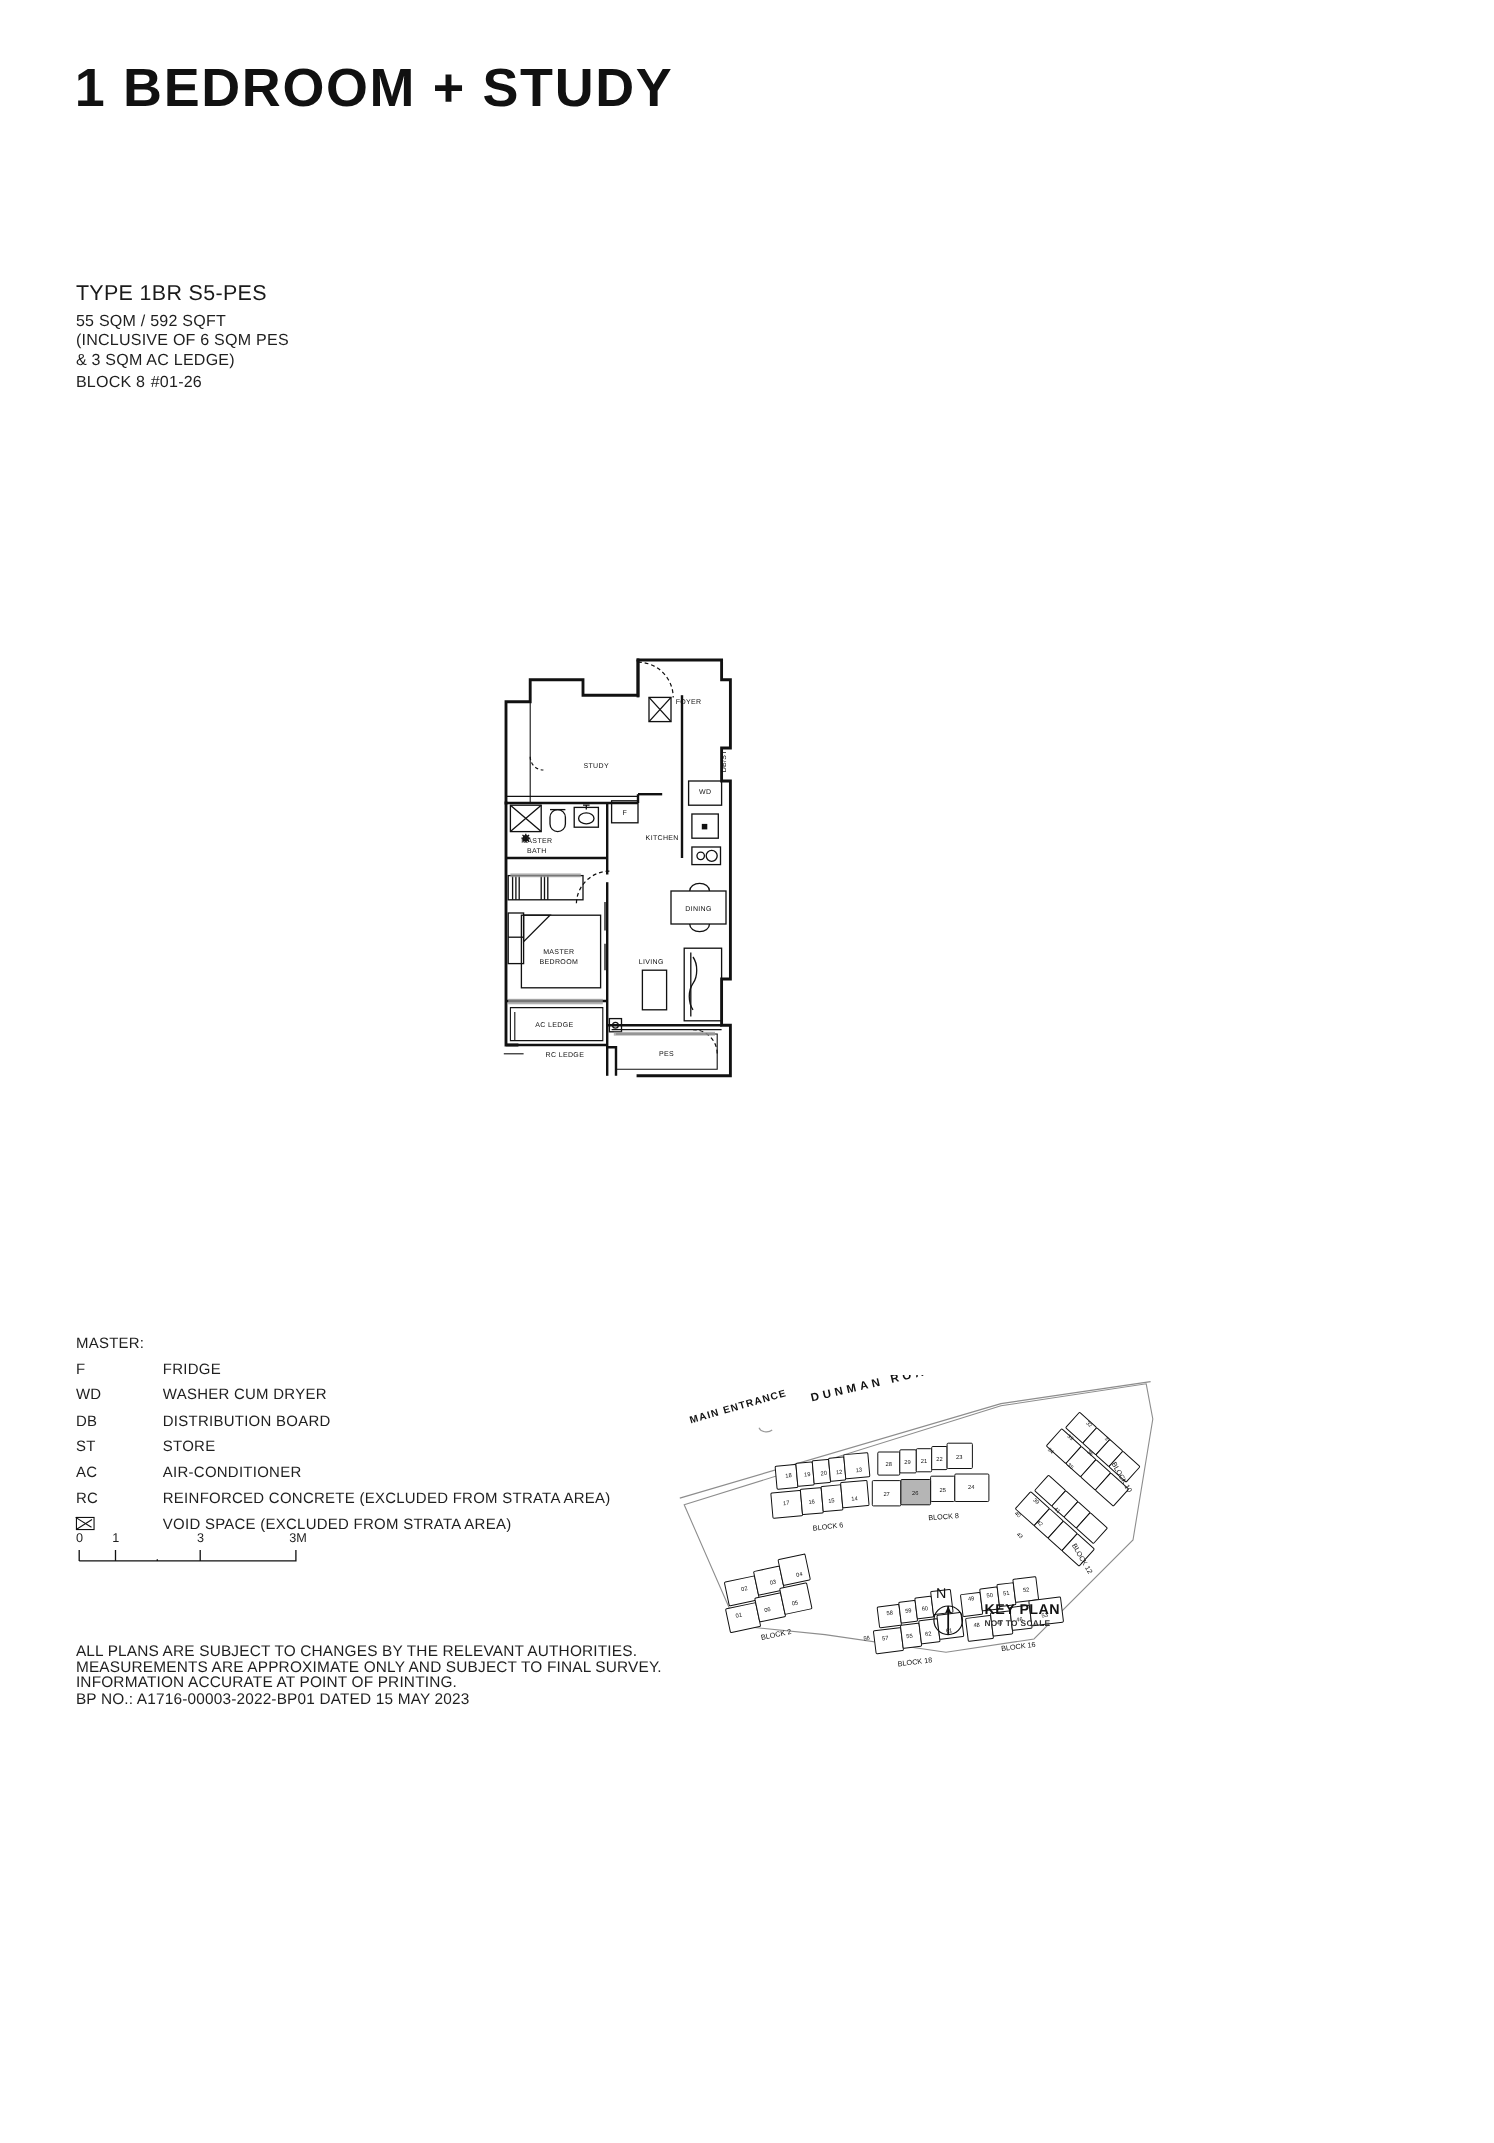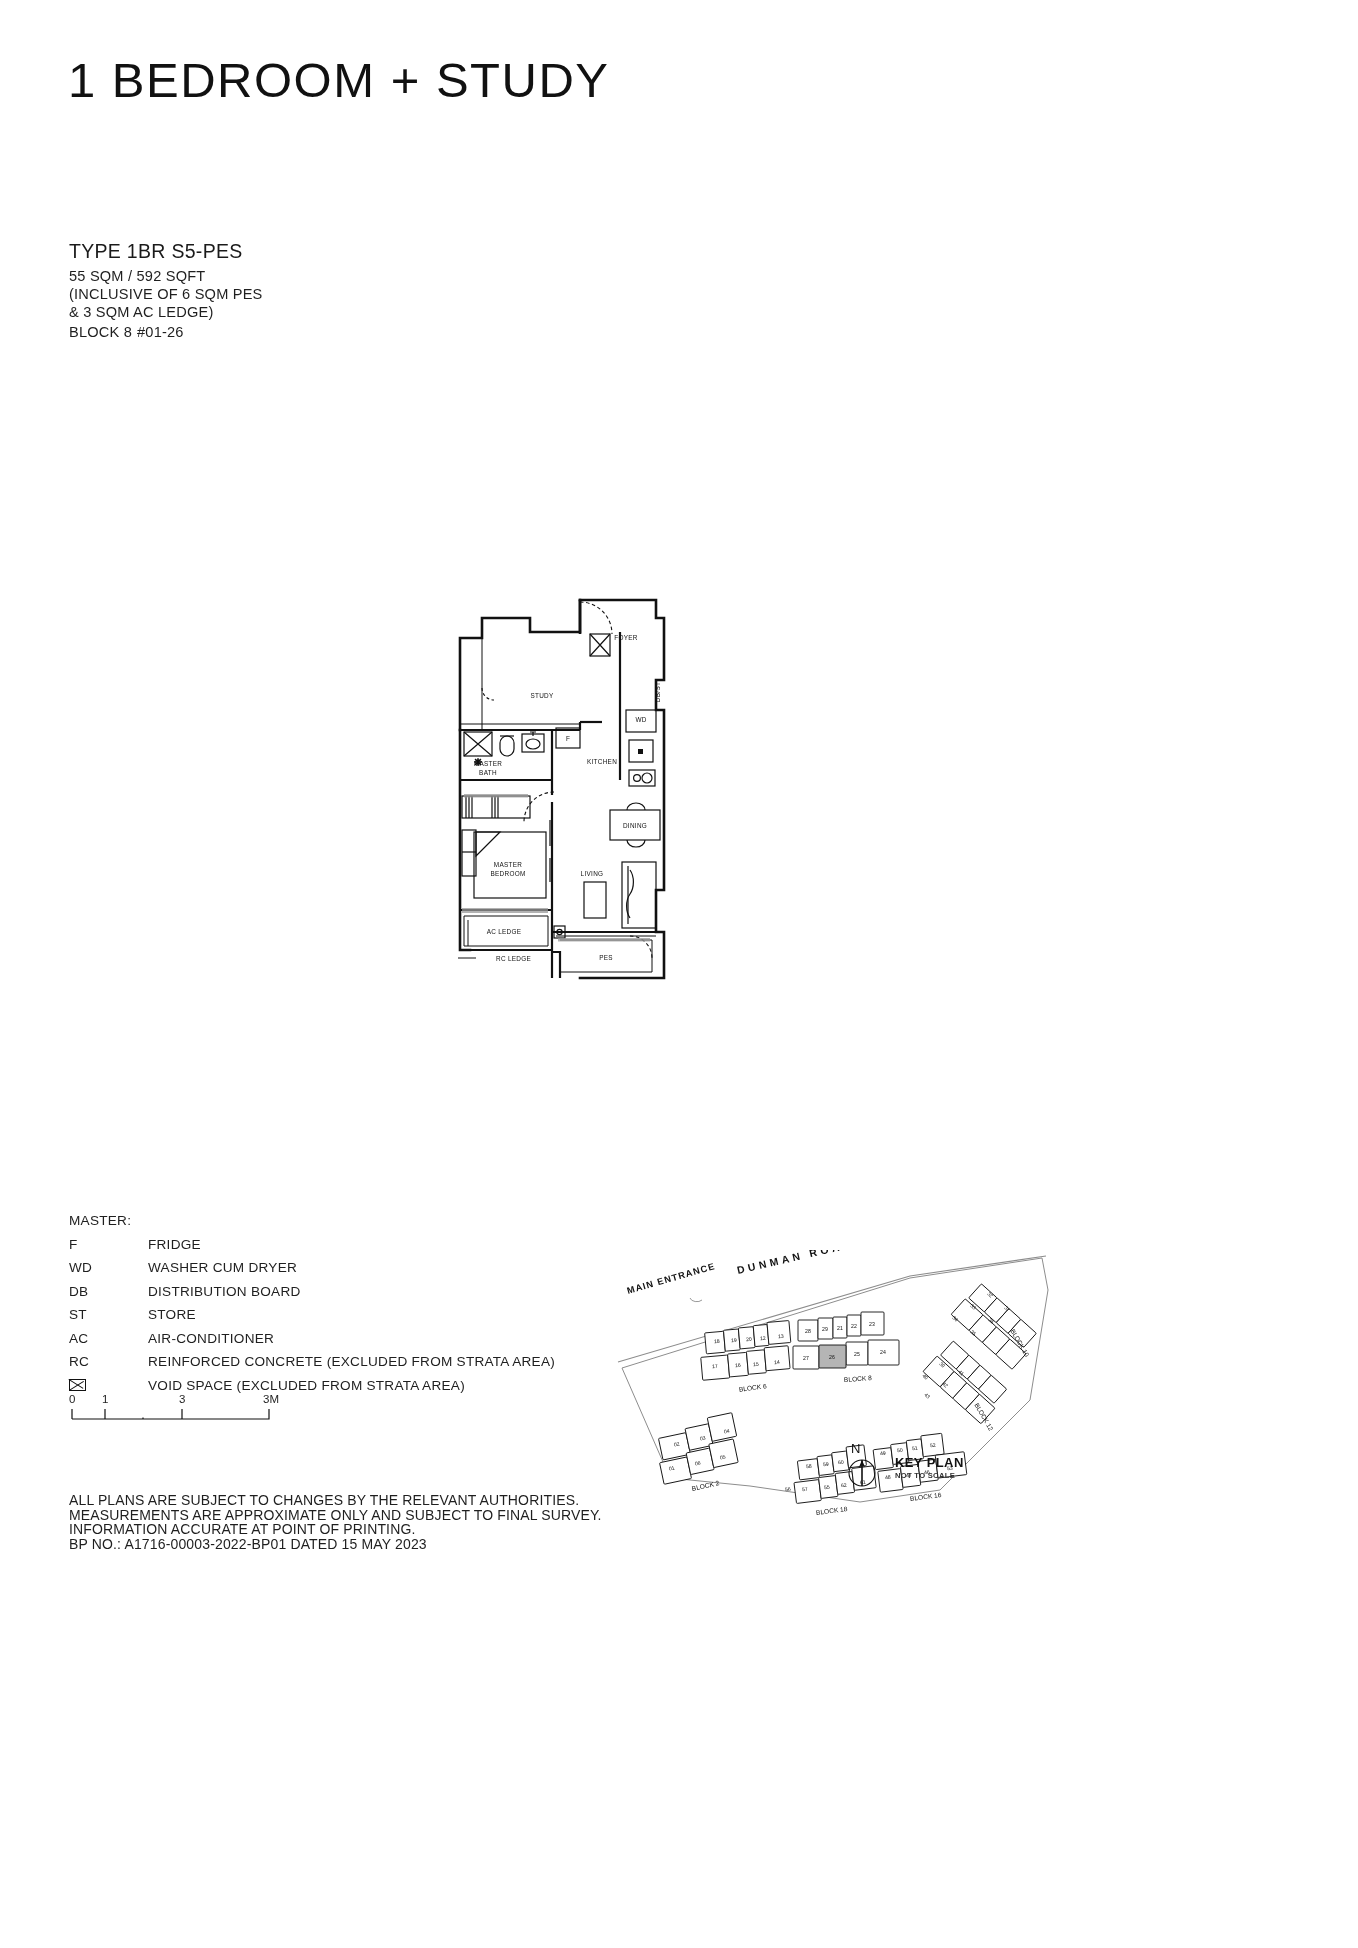--- a/index.html
+++ b/index.html
@@ -9,7 +9,7 @@
   
   #main-title{
     position:absolute;left:68px;top:52px;
-    font-size:49px;letter-spacing:1.5px;font-weight:400;
+    font-size:49px;letter-spacing:1.5px;font-weight:700;
     color:#111;white-space:nowrap;
   }
 

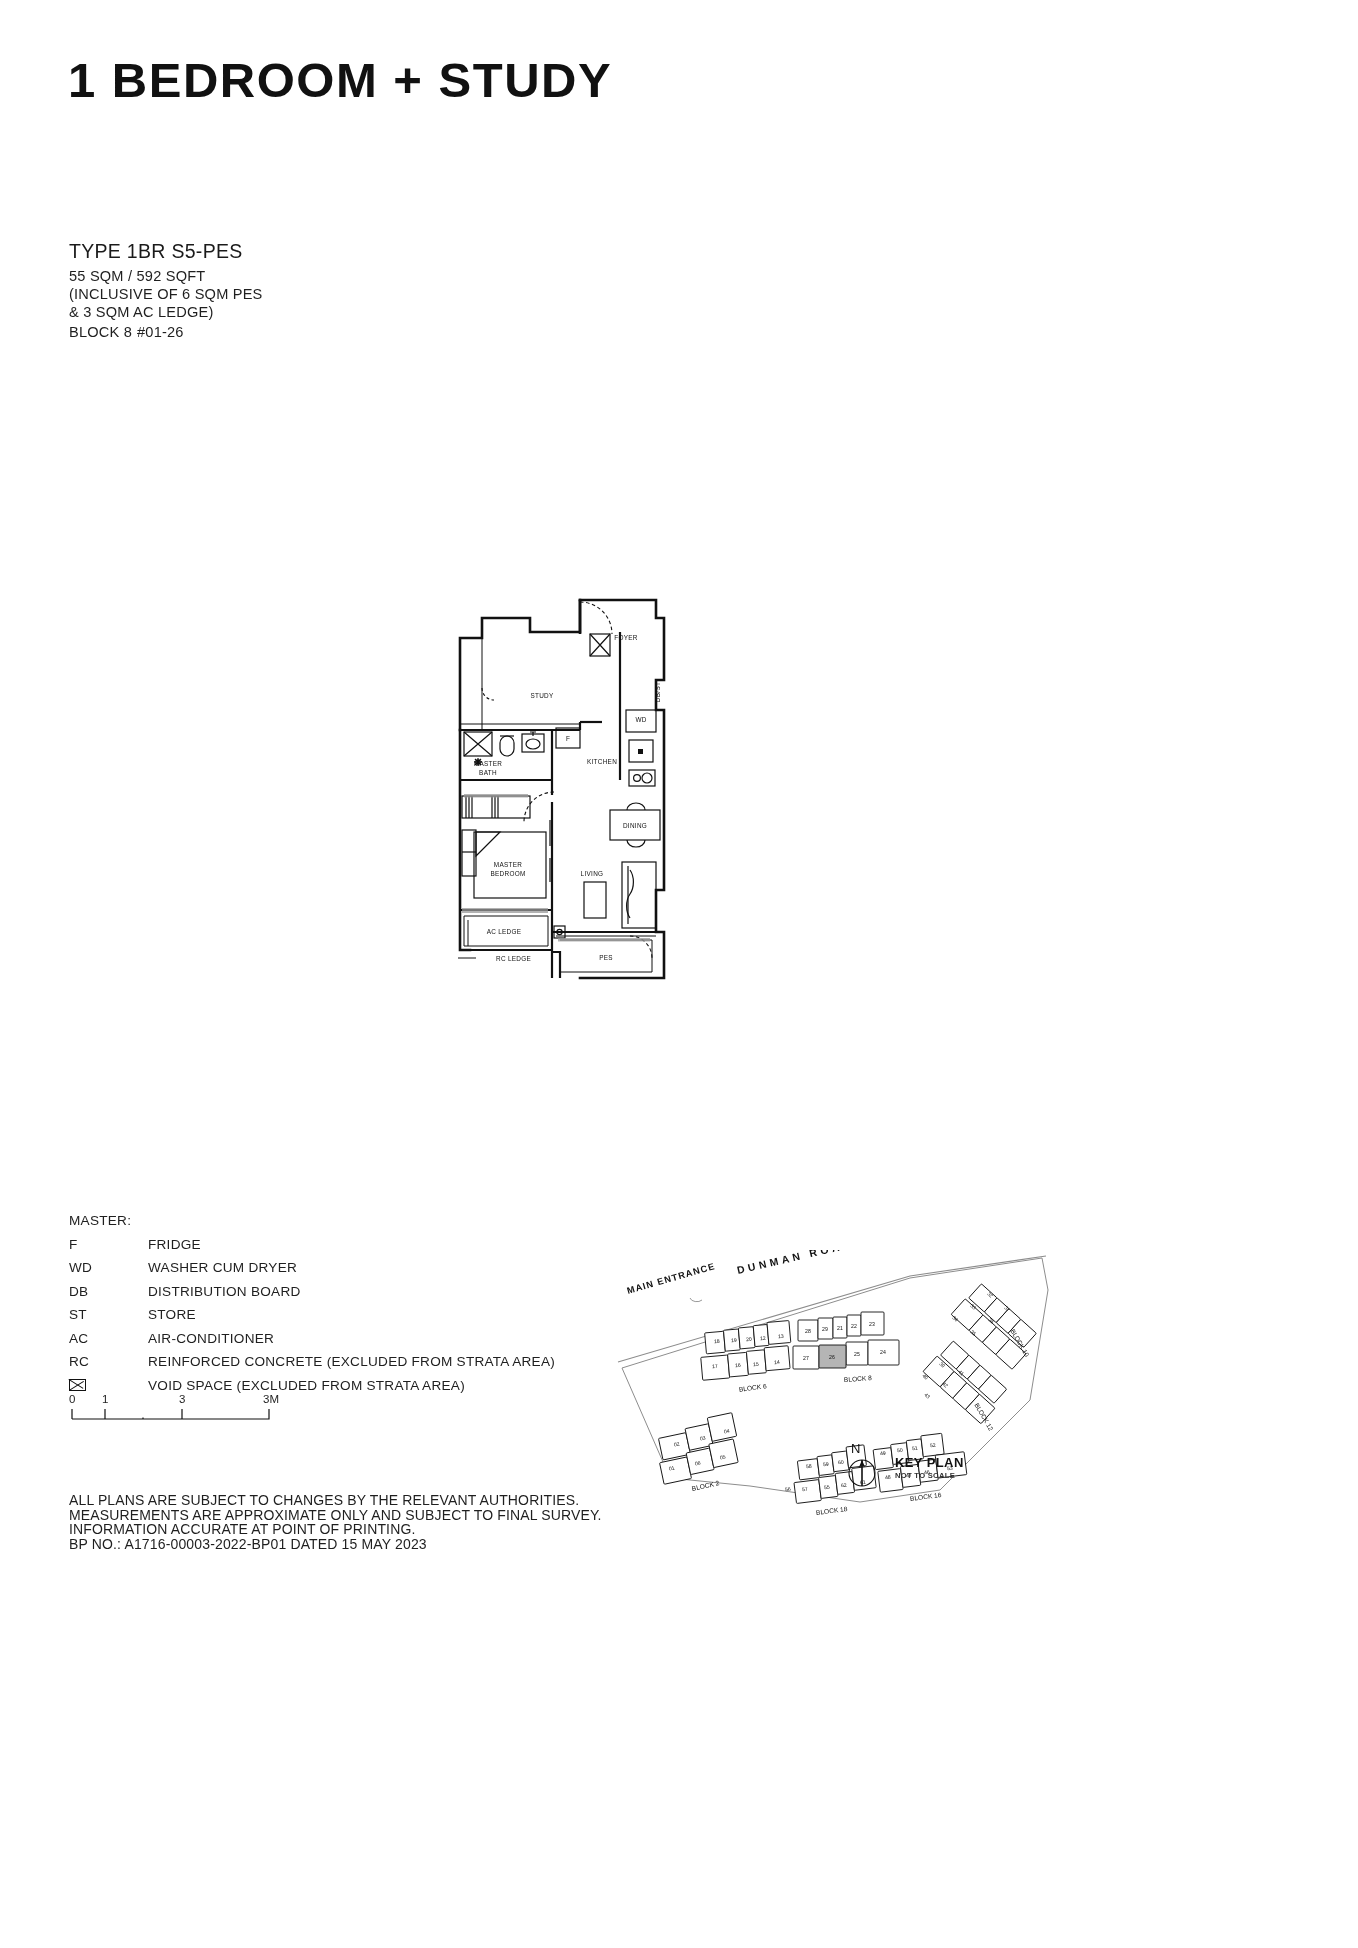--- a/index.html
+++ b/index.html
@@ -14,7 +14,7 @@
   }
 
   
-  #type-block{position:absolute;left:69px;top:240px;}
+  #type-block{position:absolute;left:69px;top:256px;}
   #type-block .type-name{font-size:19.5px;letter-spacing:.3px;color:#1a1a1a;margin-bottom:4px;}
   #type-block .type-line{font-size:14.6px;letter-spacing:.2px;line-height:18.2px;color:#1f1f1f;}
   #type-block .unit-line{margin-top:1px;}

